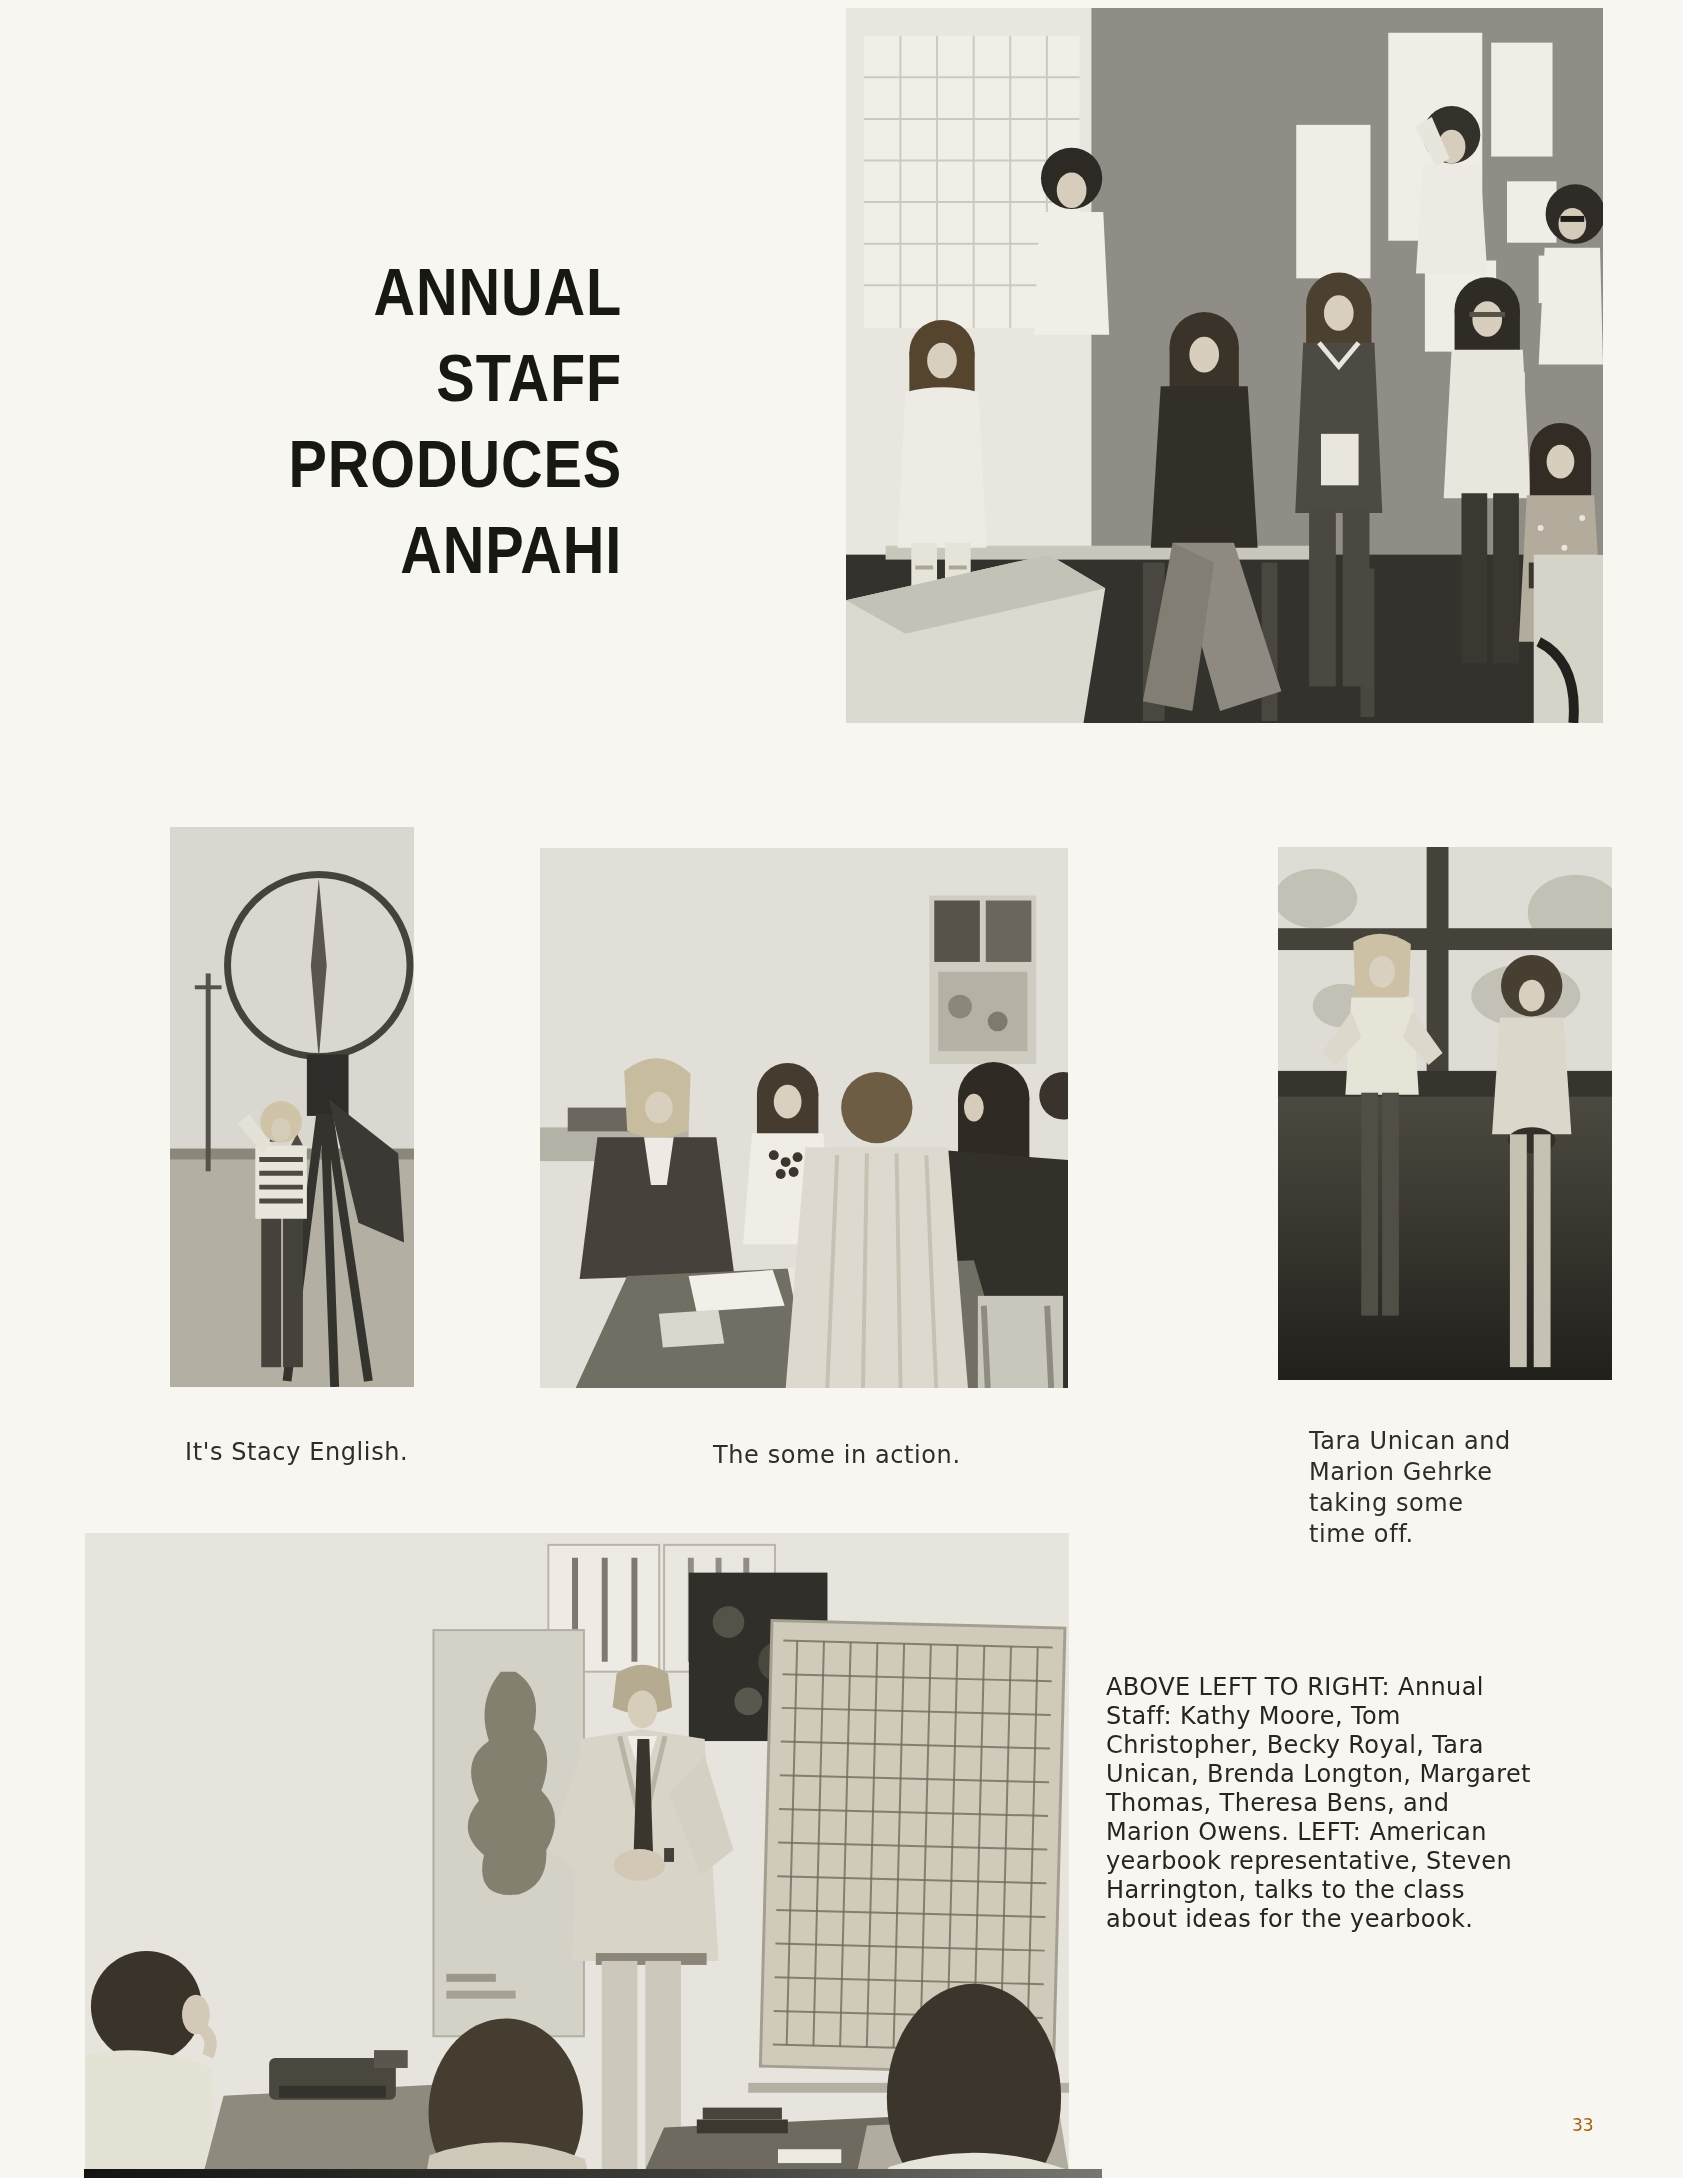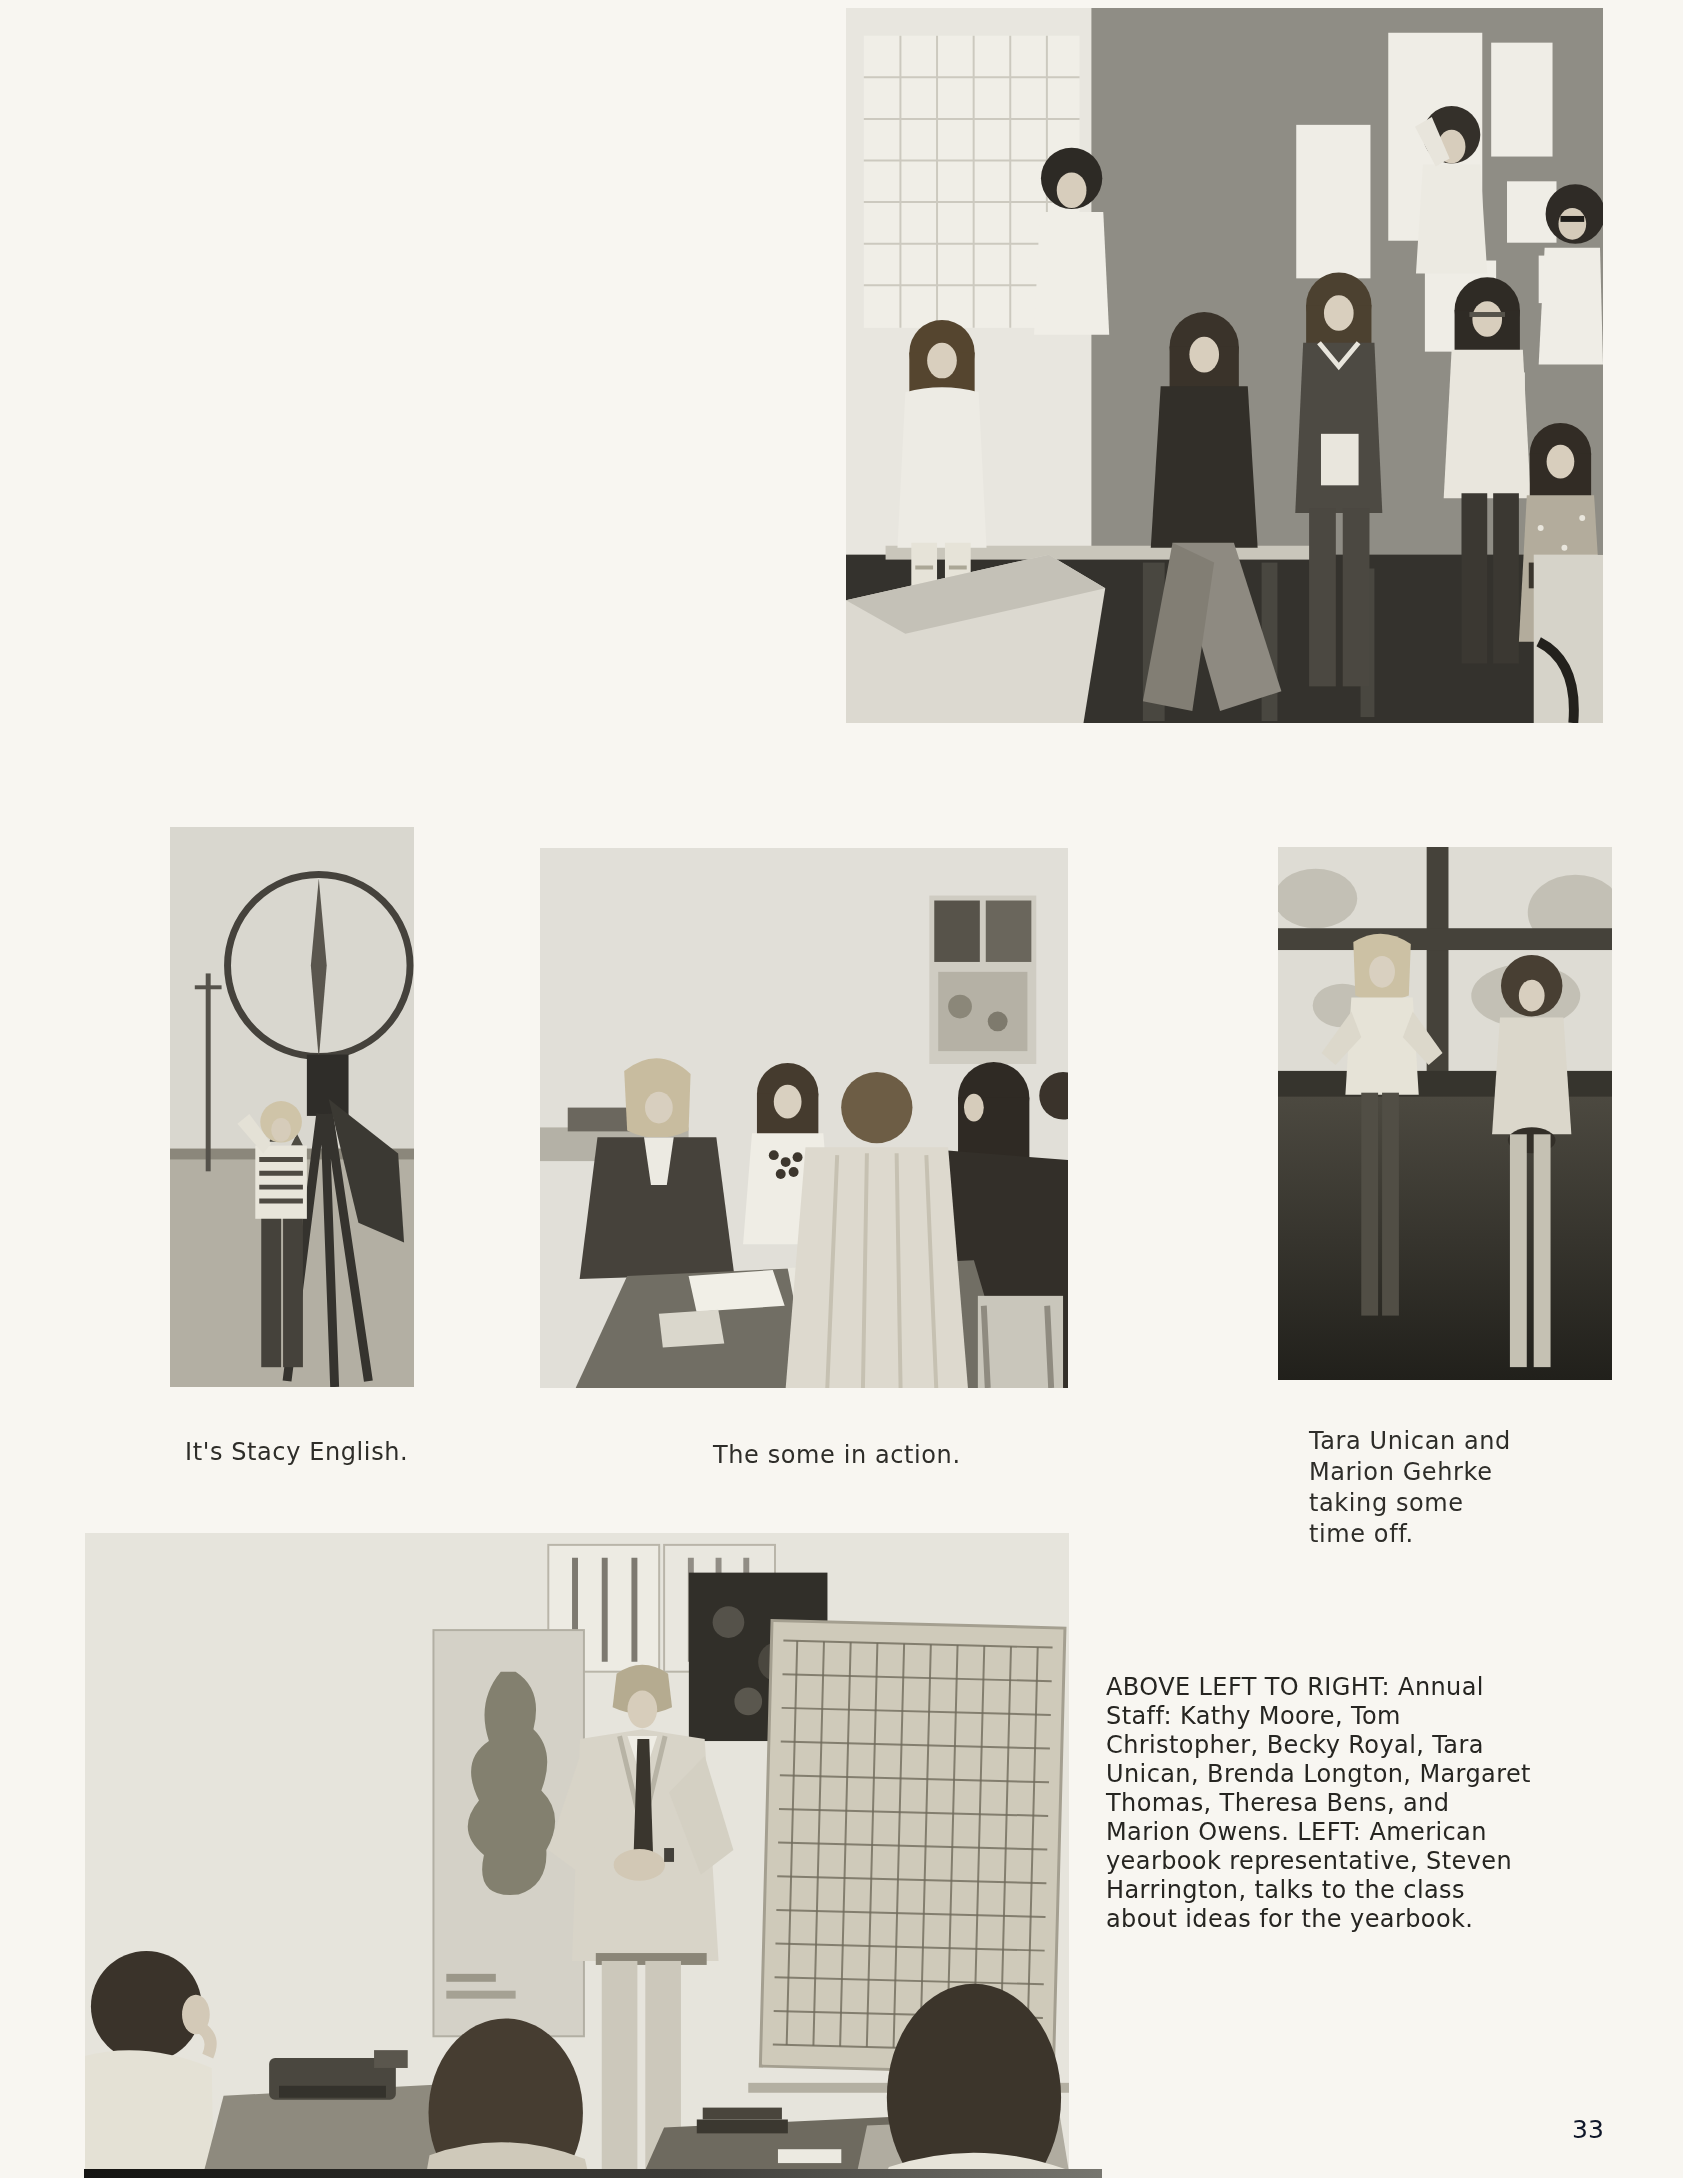--- a/index.html
+++ b/index.html
@@ -45,6 +45,12 @@
 
 <div class="page">
 
+  <div class="title">
+    <div class="title-line">ANNUAL</div>
+    <div class="title-line">STAFF</div>
+    <div class="title-line">PRODUCES</div>
+    <div class="title-line">ANPAHI</div>
+  </div>
 
   <figure class="photo photo-staff">
     <svg viewBox="0 0 765 722" preserveAspectRatio="none">

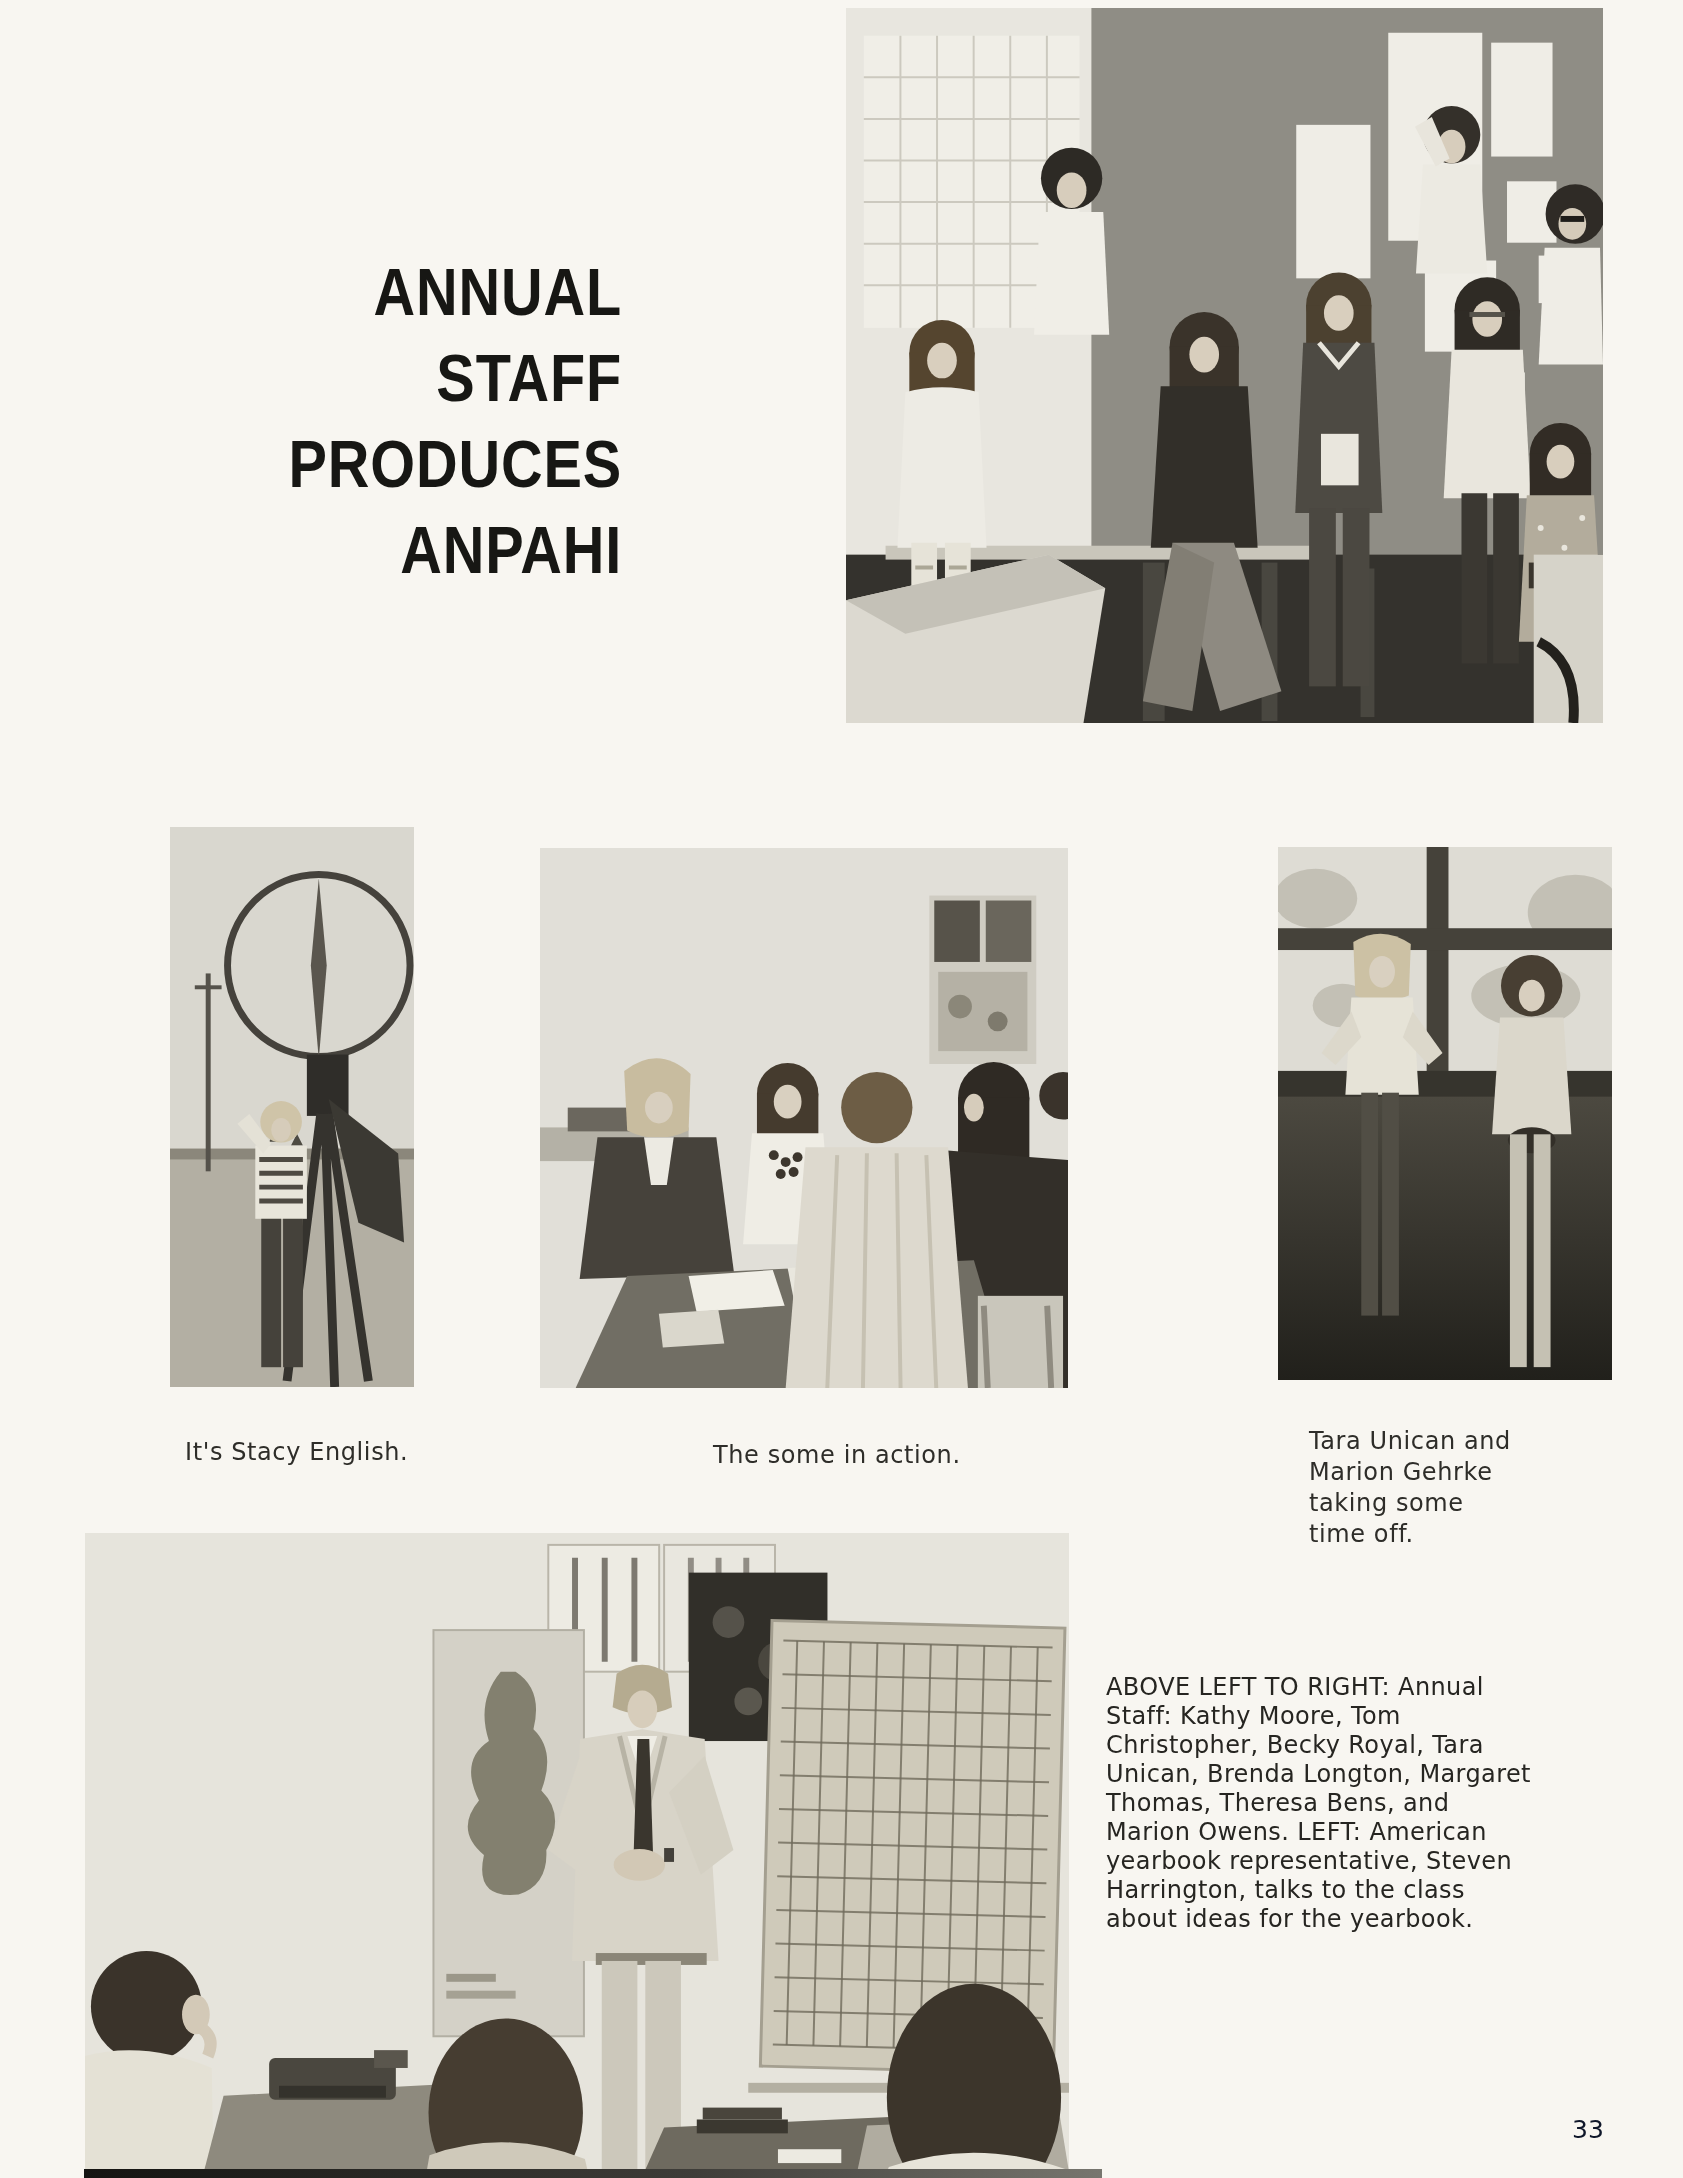--- a/index.html
+++ b/index.html
@@ -34,7 +34,7 @@
     font-size:24px; line-height:29px; letter-spacing:0.4px;
     color:#262521; margin:12px;
   }
-  .pagenum{position:absolute; left:1572px; top:2115px; font-size:25px; color:#0f172a;}
+  .pagenum{position:absolute; left:1572px; top:2115px; font-size:17px; color:#a16207;}
   .scan-strip{
     position:absolute; left:84px; top:2169px; width:1018px; height:9px;
     background:linear-gradient(90deg,#141412,#3e3d39 60%,#77766f);

